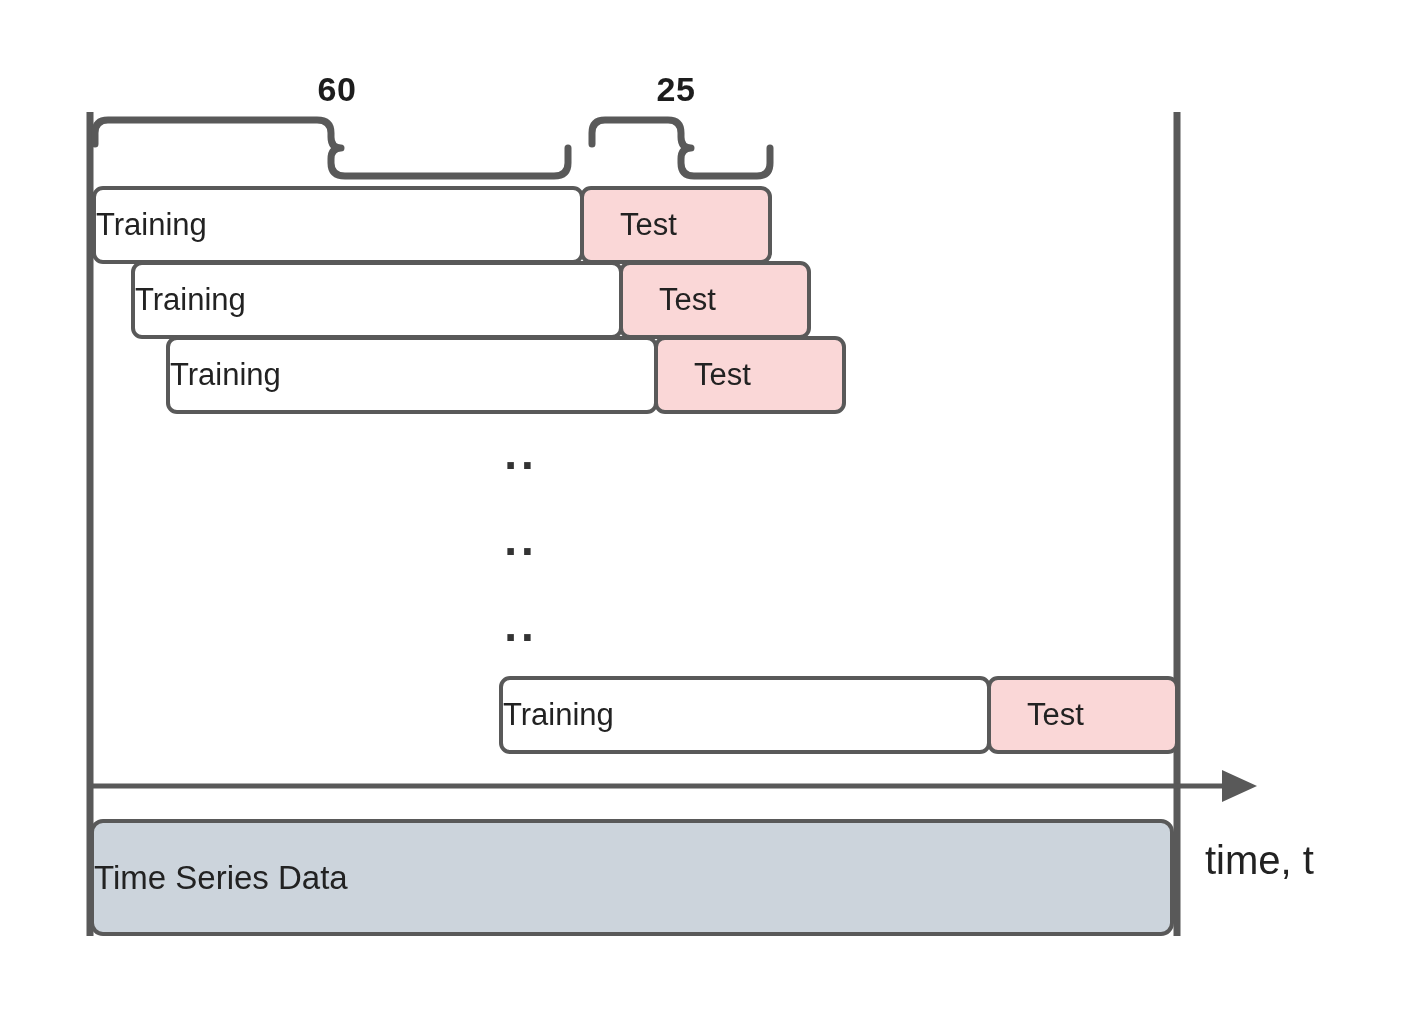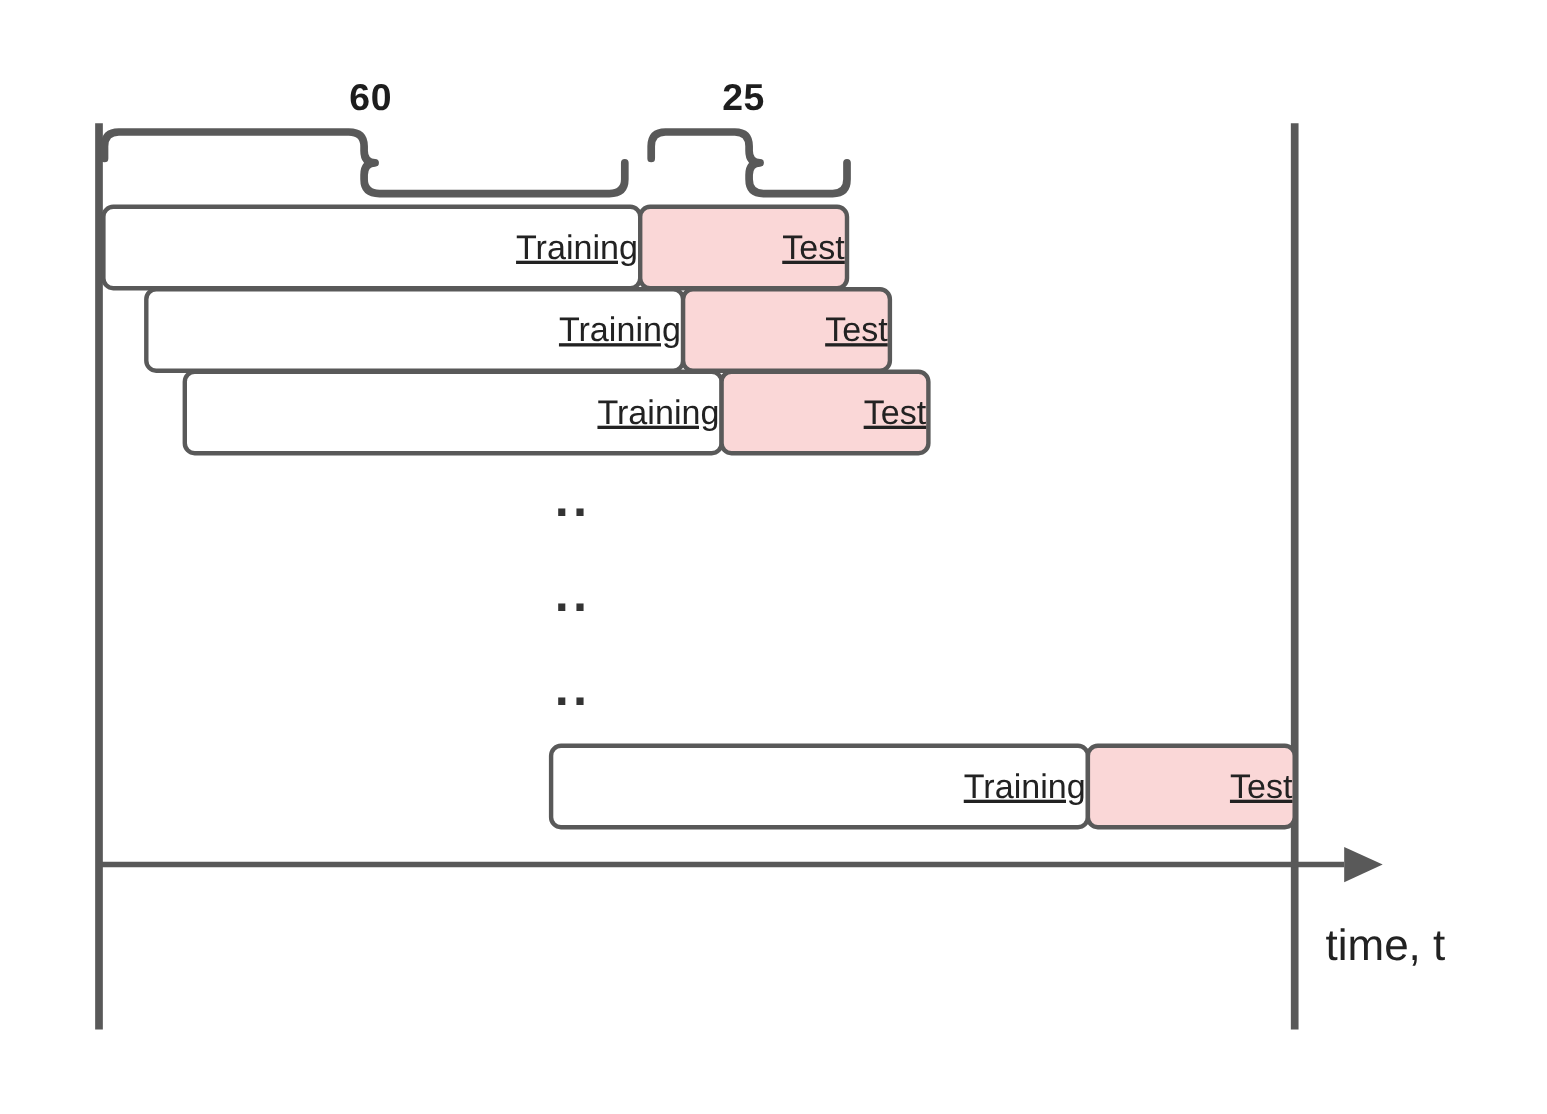--- a/index.html
+++ b/index.html
@@ -41,12 +41,11 @@
     border-radius: 11px;
     display: flex;
     align-items: center;
-    justify-content: flex-end;
+    justify-content: flex-start;
     font-size: 31px;
     color: #222222;
     background: #ffffff;
     white-space: nowrap;
-    text-decoration: underline;
   }
   .bar.training {
     background: #ffffff;

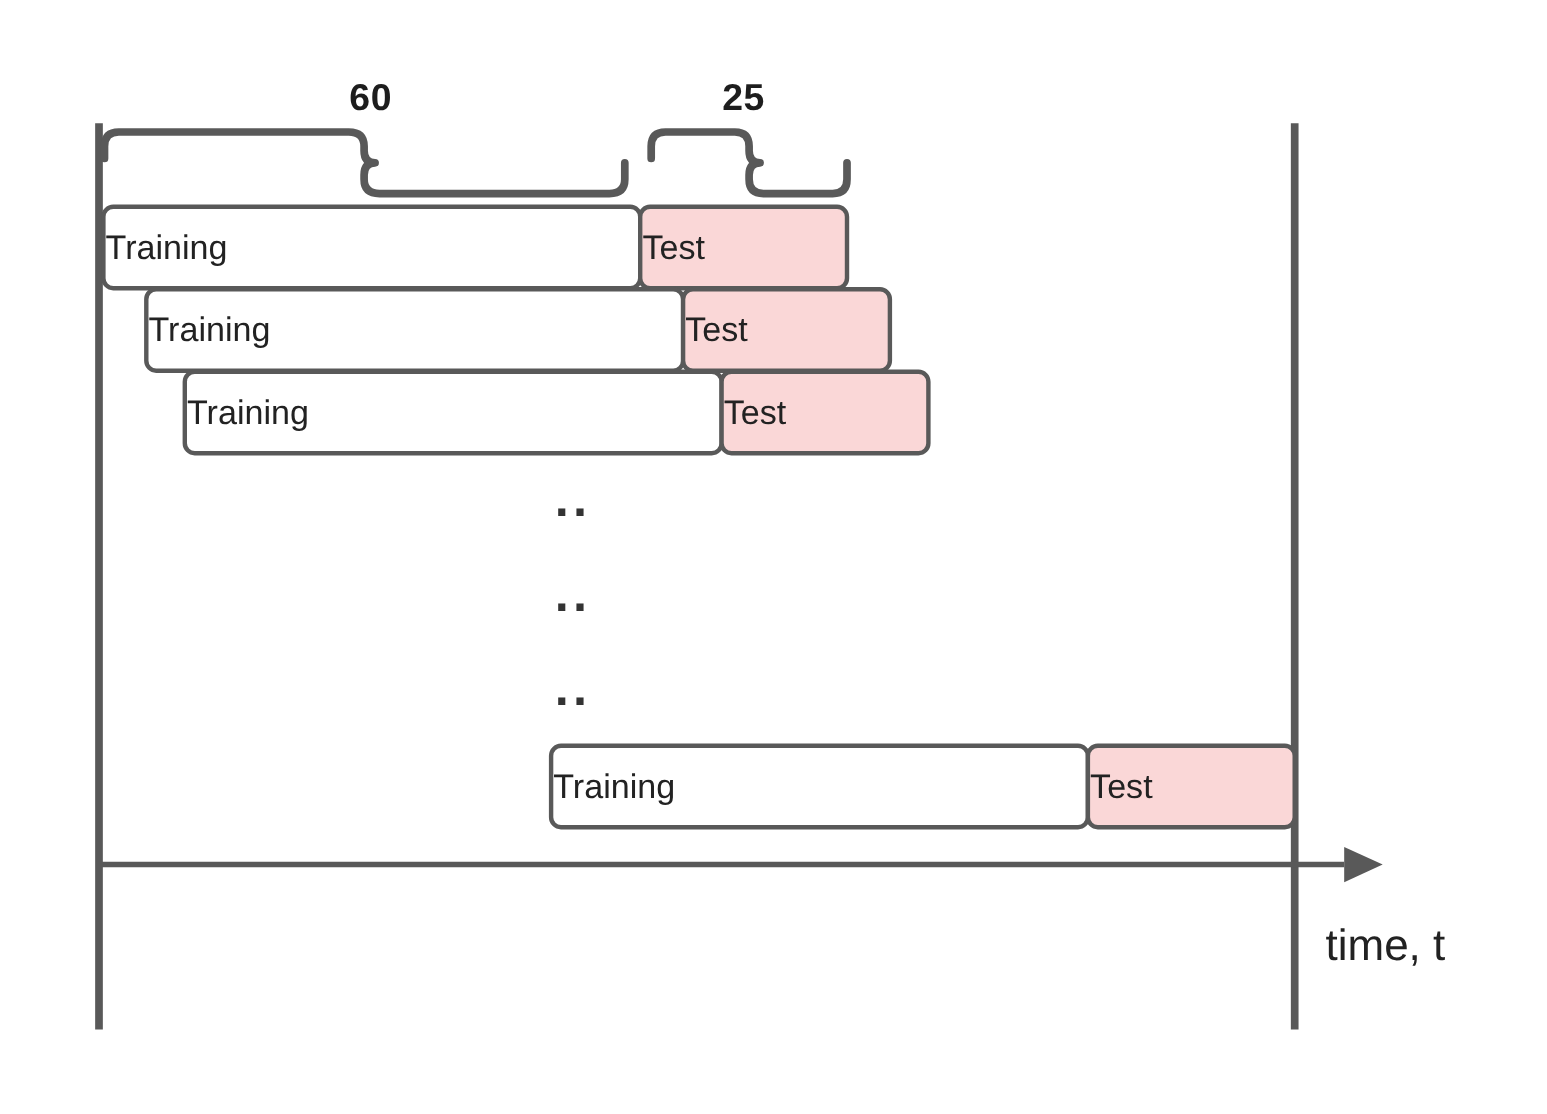--- a/index.html
+++ b/index.html
@@ -52,6 +52,7 @@
   }
   .bar.test {
     background: #fad7d7;
+    padding-left: 36px;
   }
   .bar.series {
     background: #ccd4dc;

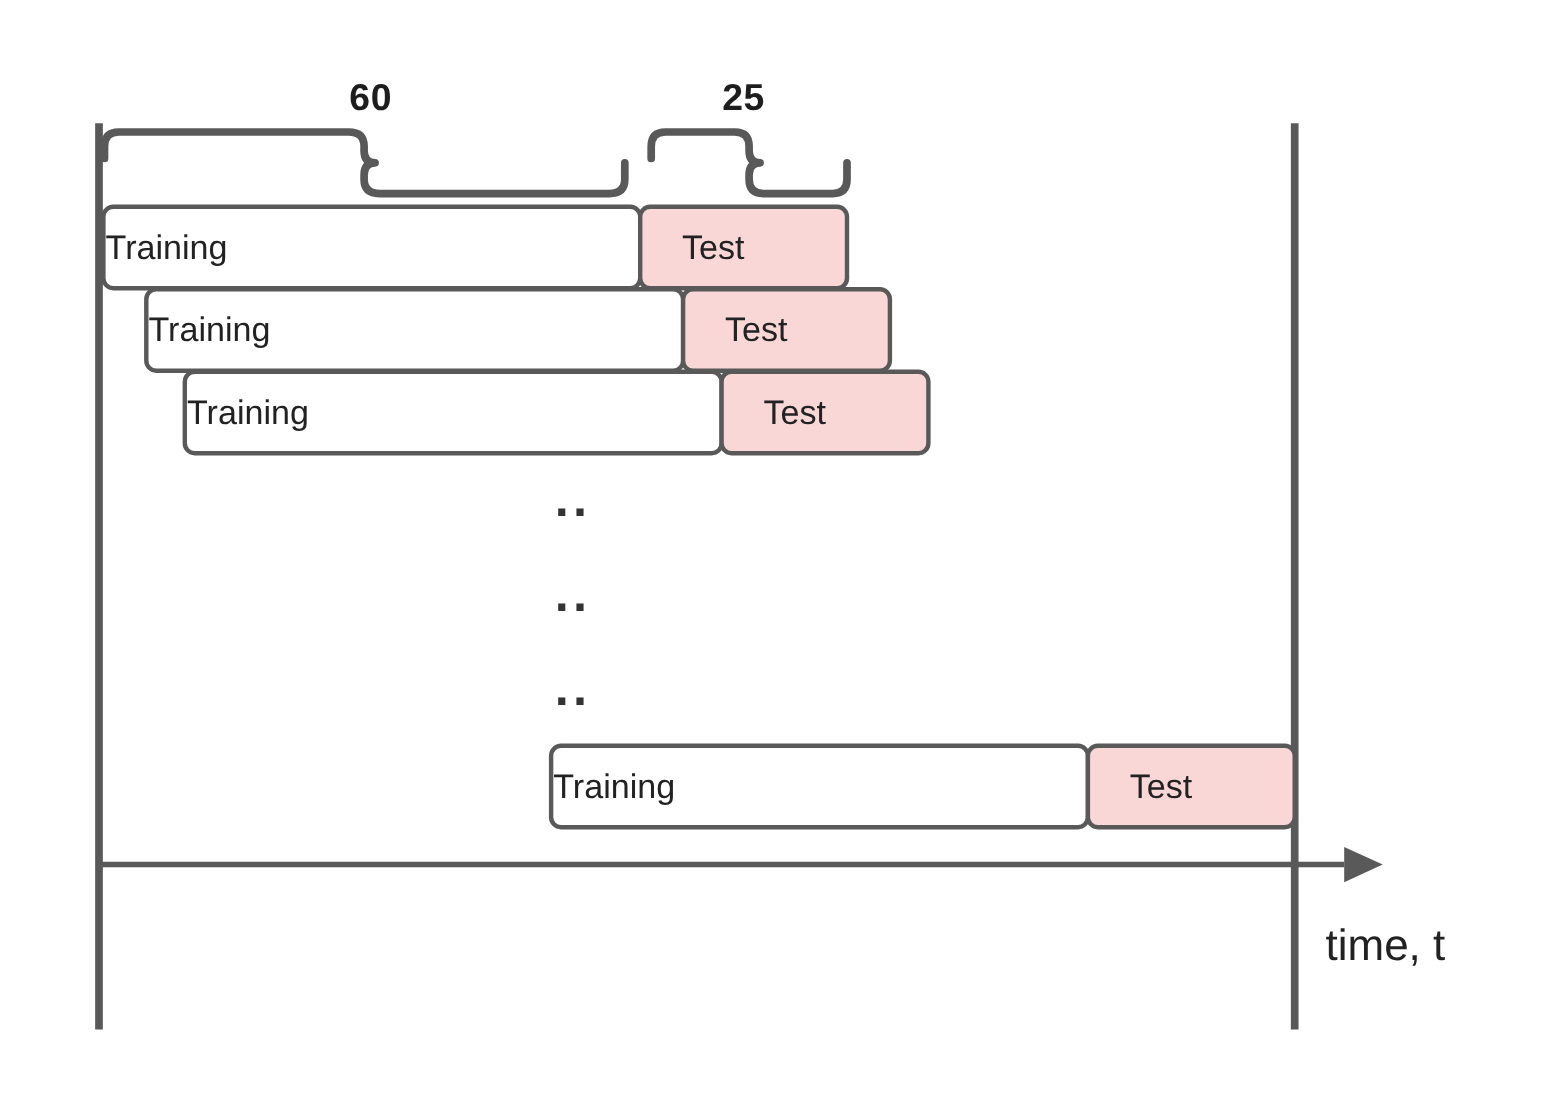--- a/index.html
+++ b/index.html
@@ -134,6 +134,9 @@
     <span>Test</span>
   </div>
 
+  <div class="bar series" style="left:90px; top:819px; width:1084px; height:117px;">
+    <span>Time Series Data</span>
+  </div>
 
   <div class="time-label" style="left:1205px; top:838px;">time, t</div>
 

